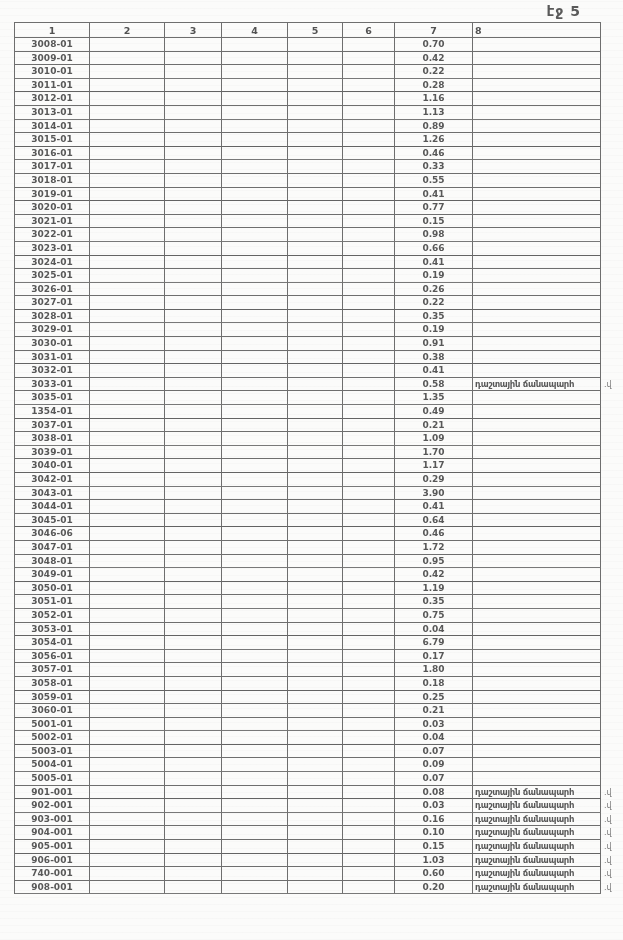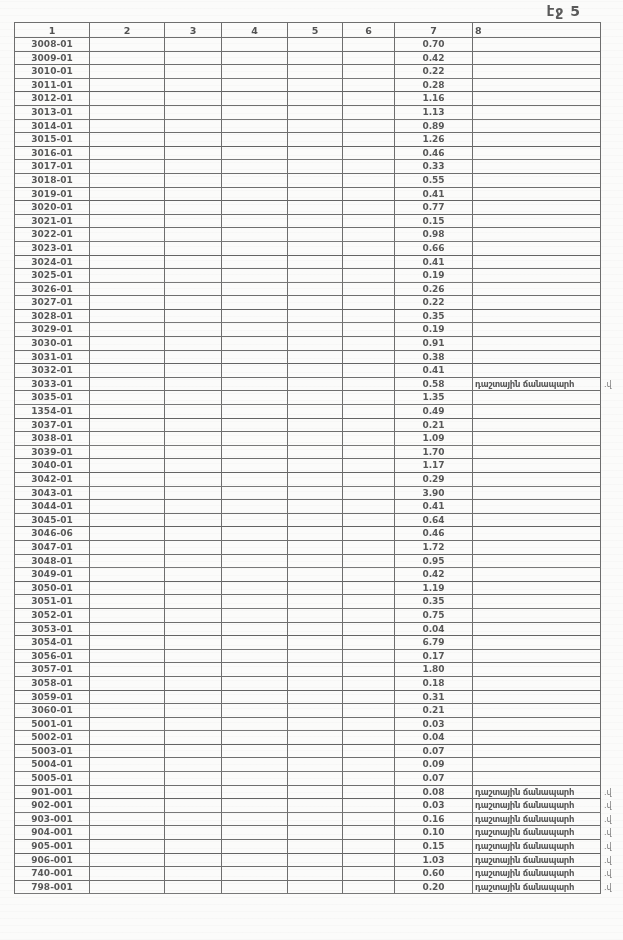--- a/index.html
+++ b/index.html
@@ -663,7 +663,7 @@
     <div class="cell c4"></div>
     <div class="cell c5"></div>
     <div class="cell c6"></div>
-    <div class="cell c7">0.31</div>
+    <div class="cell c7">0.25</div>
     <div class="cell c8"></div>
     <div class="mark"></div>
   </div>

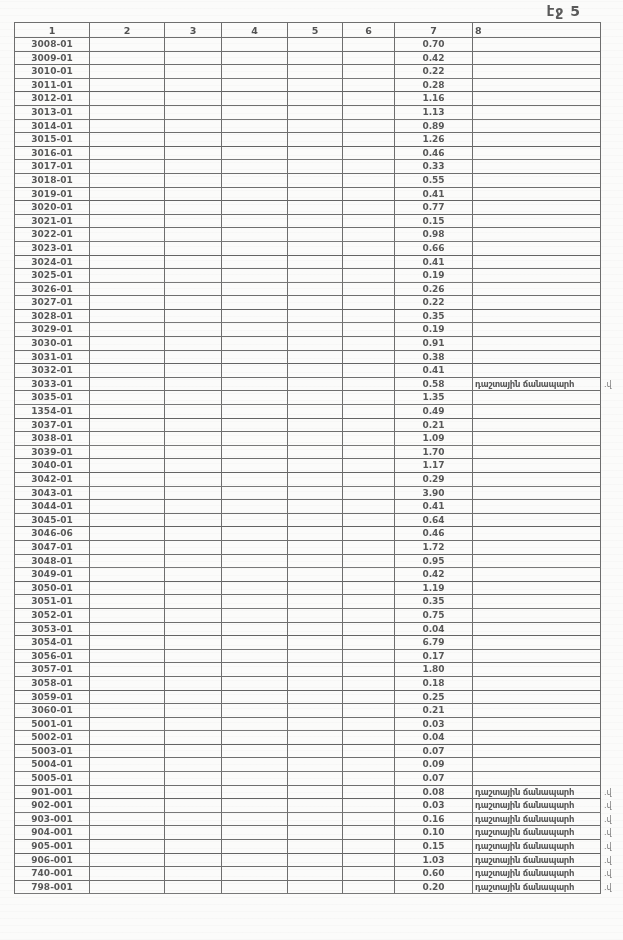--- a/index.html
+++ b/index.html
@@ -825,7 +825,7 @@
   </div>
 
   <div class="trow">
-    <div class="cell c1">798-001</div>
+    <div class="cell c1">908-001</div>
     <div class="cell c2"></div>
     <div class="cell c3"></div>
     <div class="cell c4"></div>

